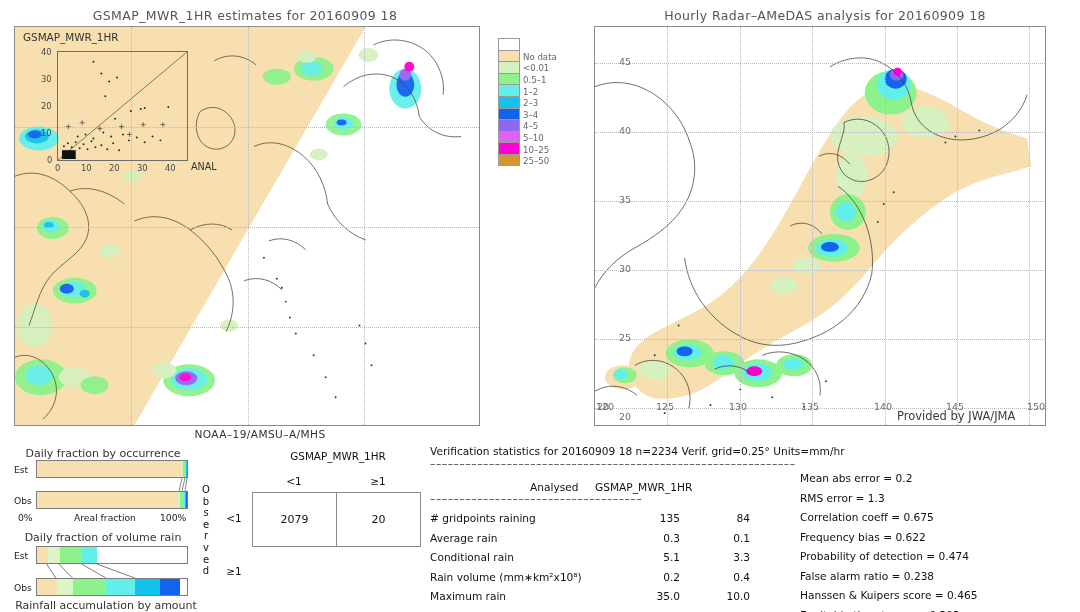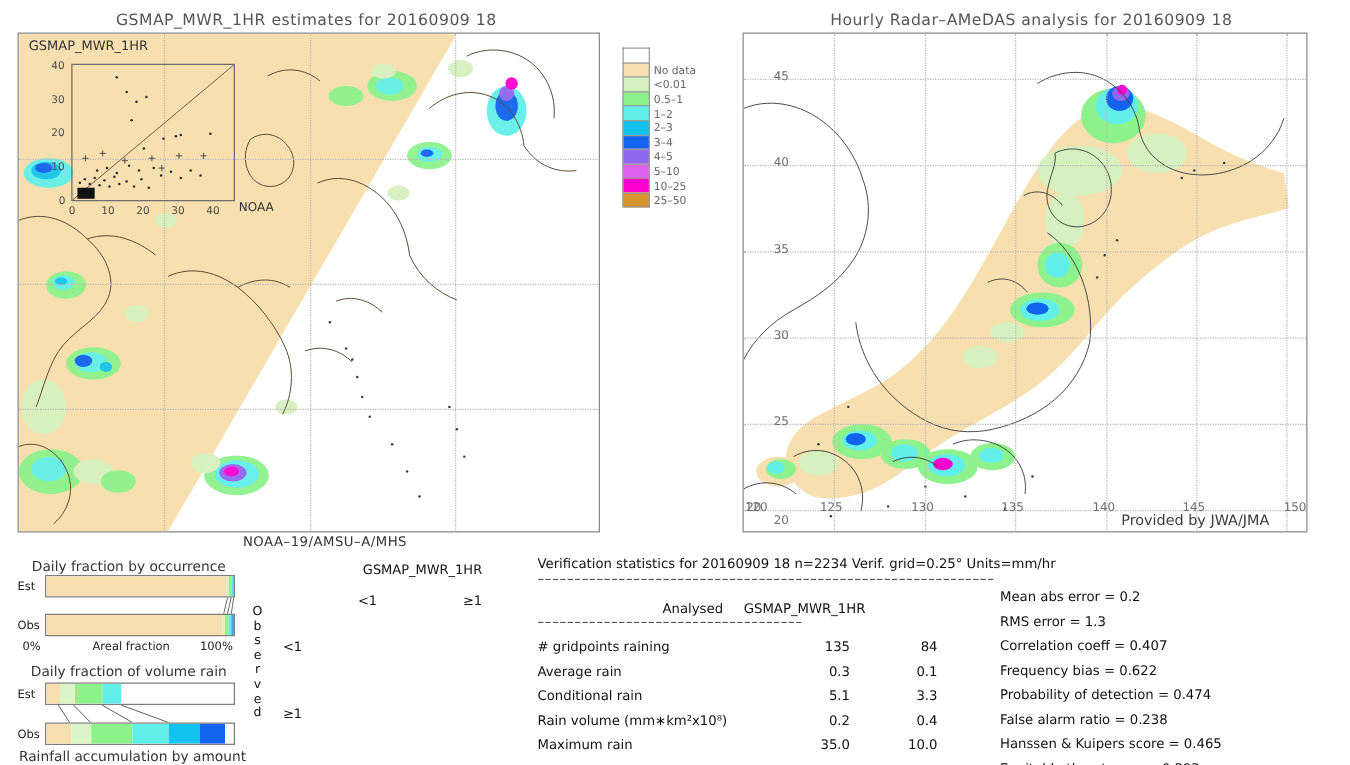--- a/index.html
+++ b/index.html
@@ -230,7 +230,7 @@
     <div class="itick" style="left:94px; top:136px;">20</div>
     <div class="itick" style="left:122px; top:136px;">30</div>
     <div class="itick" style="left:150px; top:136px;">40</div>
-    <div class="tagbox" style="left:176px; top:134px; font-size:9.6px;">NOAA</div>
+    <div class="tagbox" style="left:176px; top:134px; font-size:9.6px;">ANAL</div>
   </div>
 
   <div class="ttl" style="left:120px; top:428px; width:280px; font-size:10.6px; color:#333;">NOAA–19/AMSU–A/MHS</div>

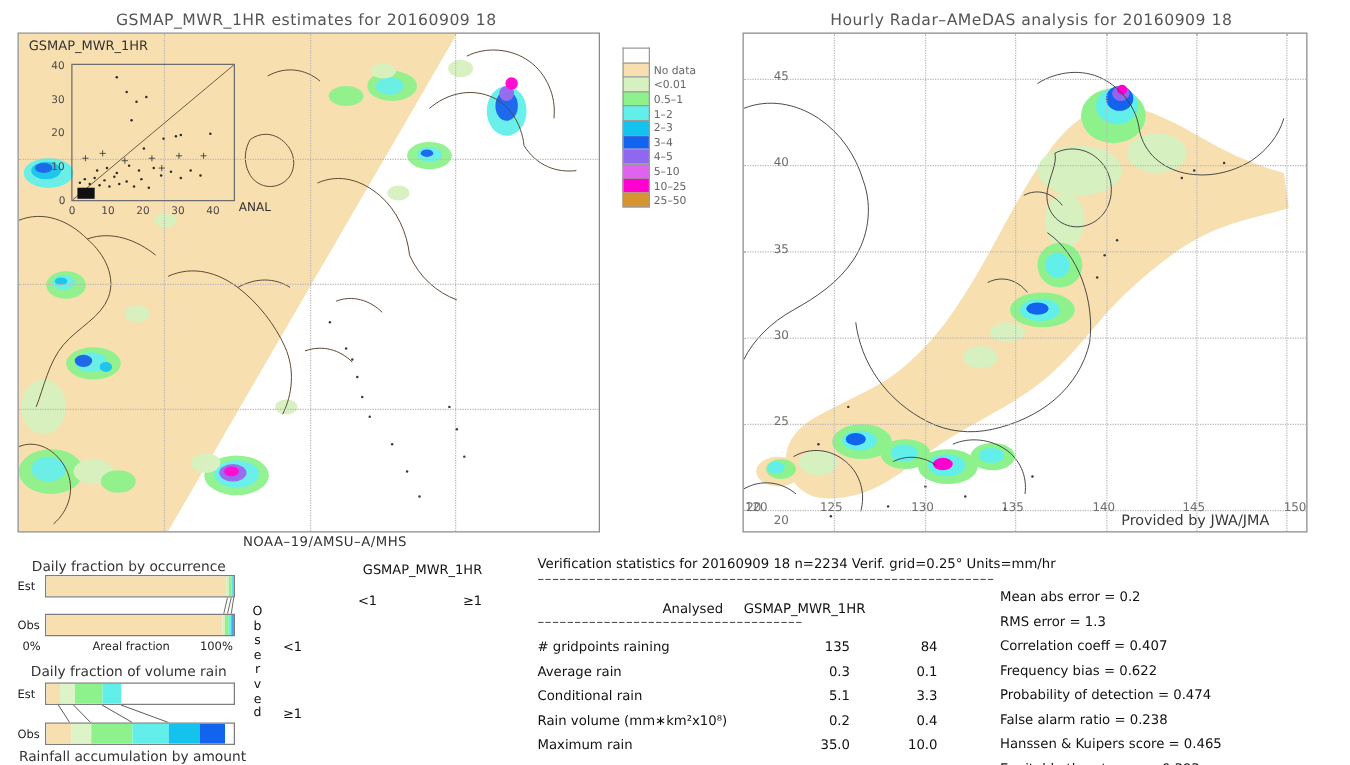--- a/index.html
+++ b/index.html
@@ -449,6 +449,10 @@
   <div class="chead" style="left:222px; top:565px; width:24px;">≥1</div>
   <table class="ctab" style="left:252px; top:492px;">
     <tbody>
+        <tr>
+      <td>2079</td>
+      <td>20</td>
+    </tr>
   </tbody>
     </table>
 

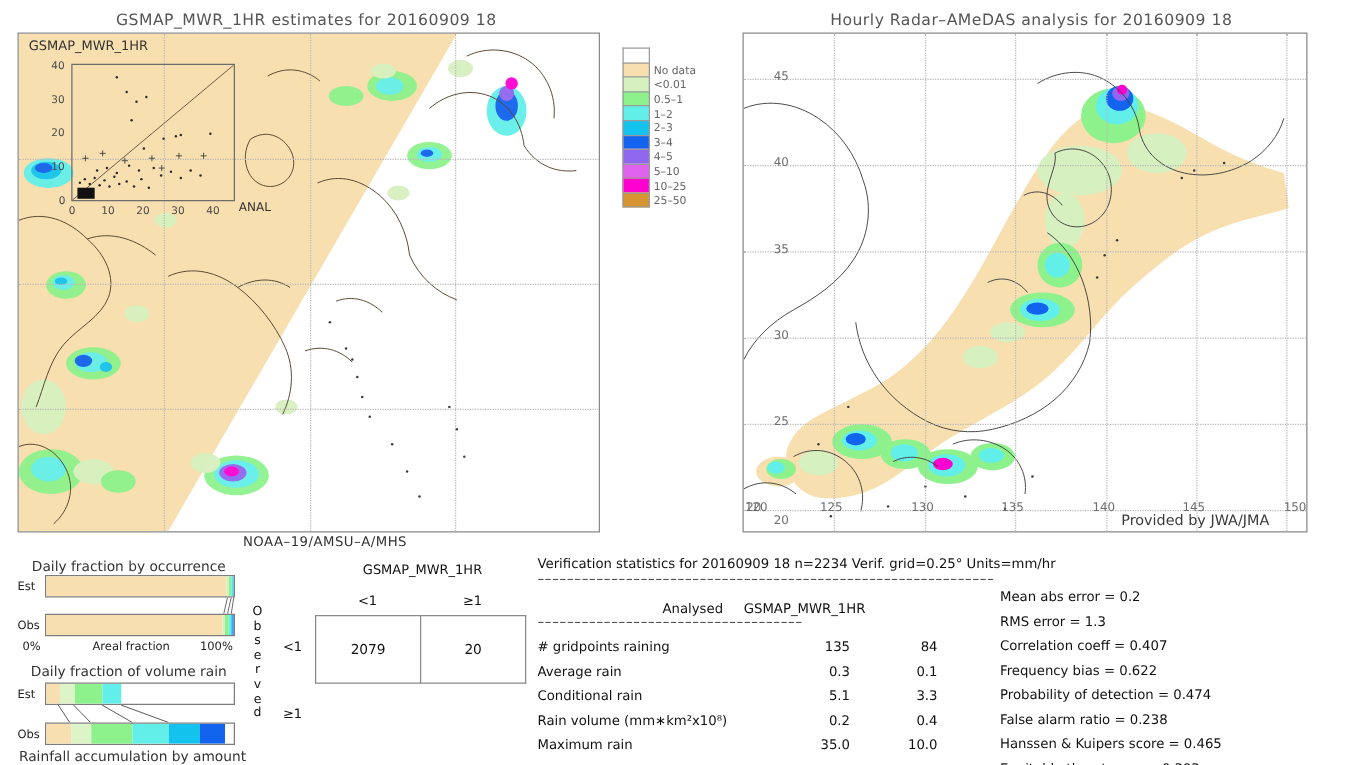--- a/index.html
+++ b/index.html
@@ -482,7 +482,7 @@
   <div id="score-rows">
       <div class="stat" style="left:800px; top:472px;">Mean abs error = 0.2</div>
       <div class="stat" style="left:800px; top:491.5px;">RMS error = 1.3</div>
-      <div class="stat" style="left:800px; top:511px;">Correlation coeff = 0.407</div>
+      <div class="stat" style="left:800px; top:511px;">Correlation coeff = 0.675</div>
       <div class="stat" style="left:800px; top:530.5px;">Frequency bias = 0.622</div>
       <div class="stat" style="left:800px; top:550px;">Probability of detection = 0.474</div>
       <div class="stat" style="left:800px; top:569.5px;">False alarm ratio = 0.238</div>

